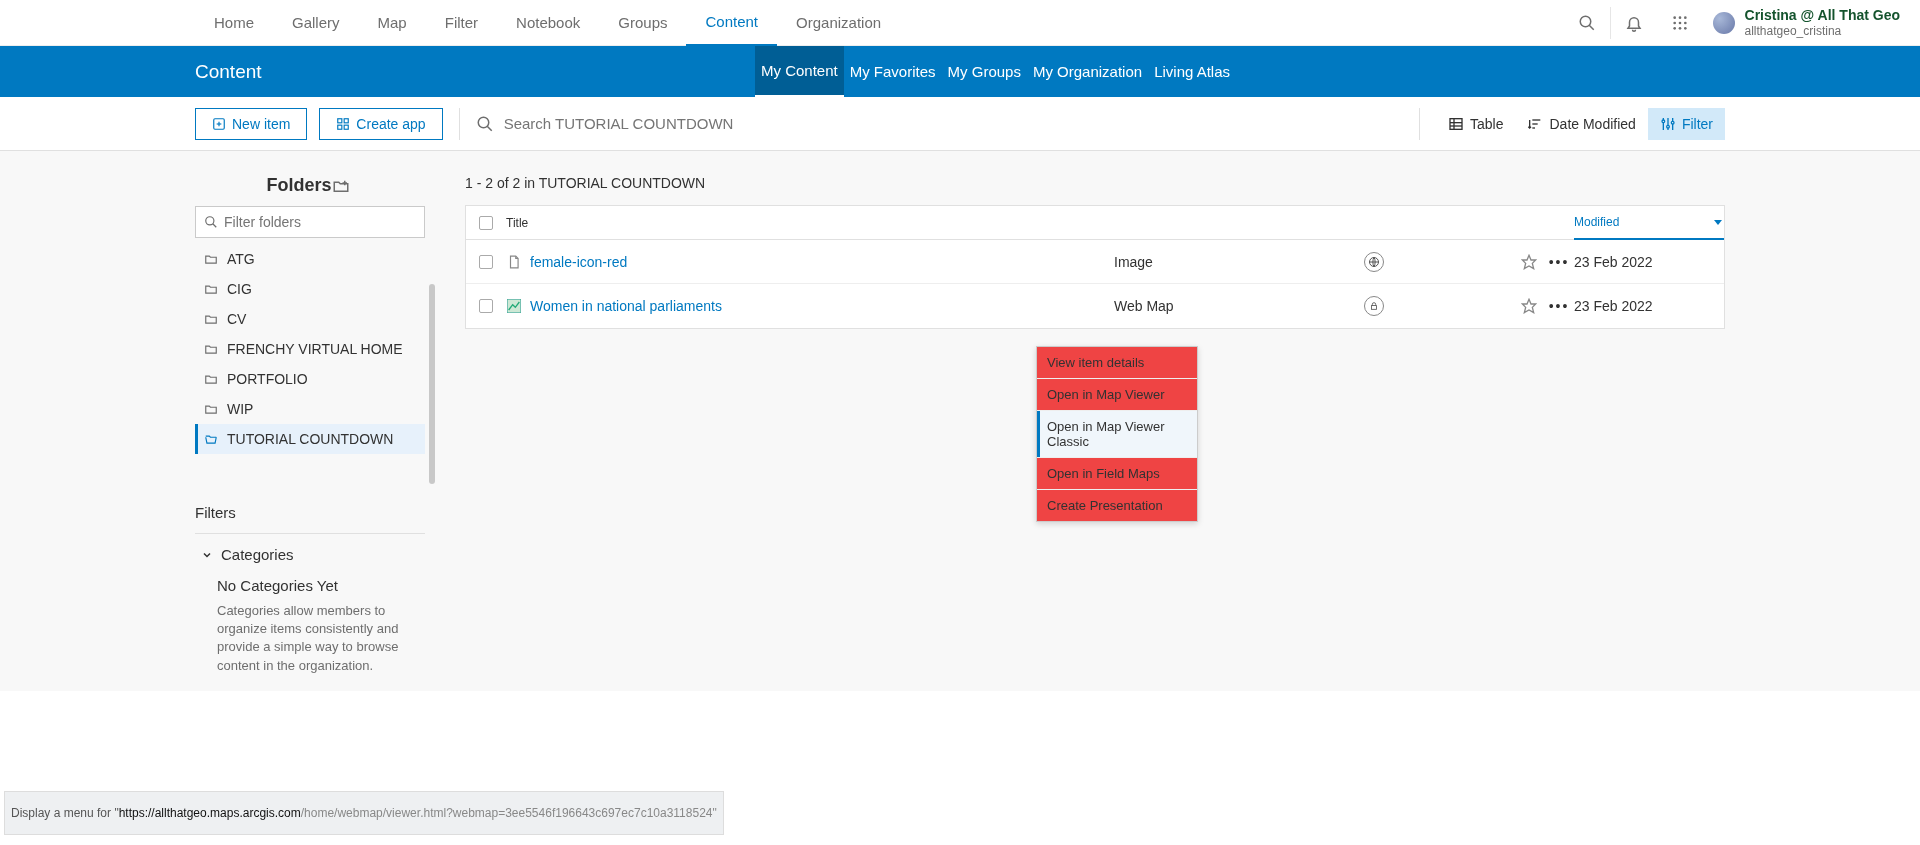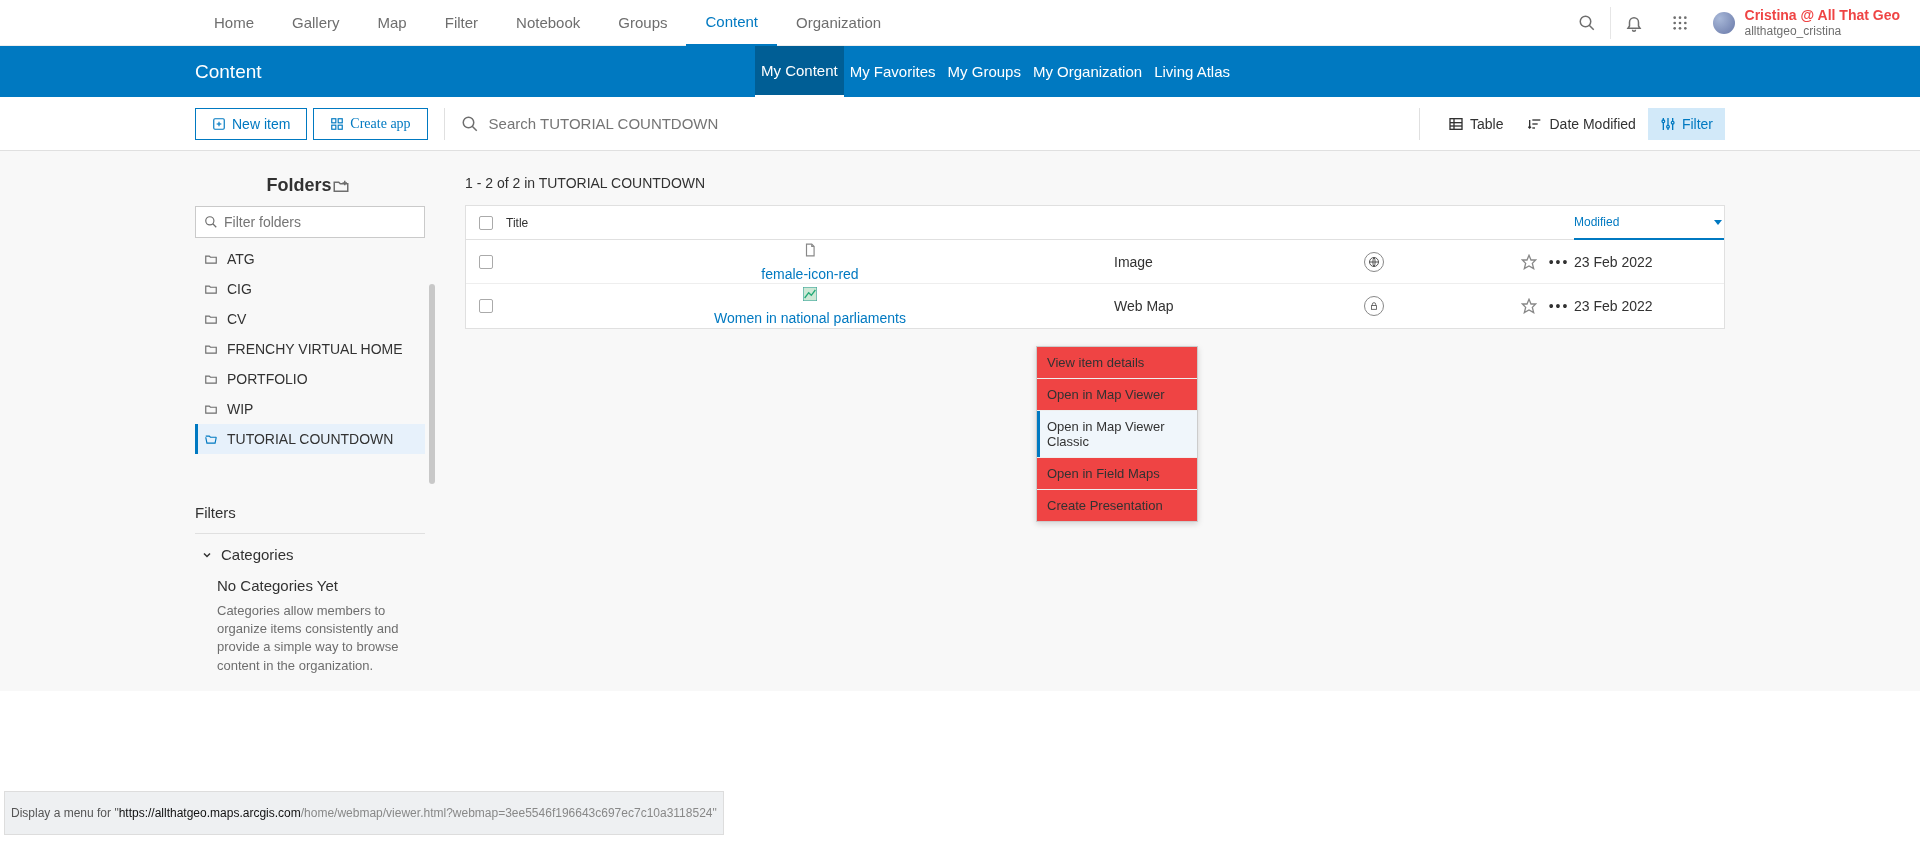--- a/index.html
+++ b/index.html
@@ -16,7 +16,7 @@
   .user-block { display: flex; align-items: center; padding: 0 20px 0 10px; gap: 10px; }
   .avatar { width: 22px; height: 22px; border-radius: 50%; background: radial-gradient(circle at 30% 30%, #a8b8d8, #6878a8); }
   .user-lines { display: flex; flex-direction: column; line-height: 1.2; }
-  .user-line1 { font-weight: 600; font-size: 14px; color: #ef4444; }
+  .user-line1 { font-weight: 600; font-size: 14px; color: #14532d; }
   .user-line2 { font-size: 12px; color: #6e6e6e; }
 
   

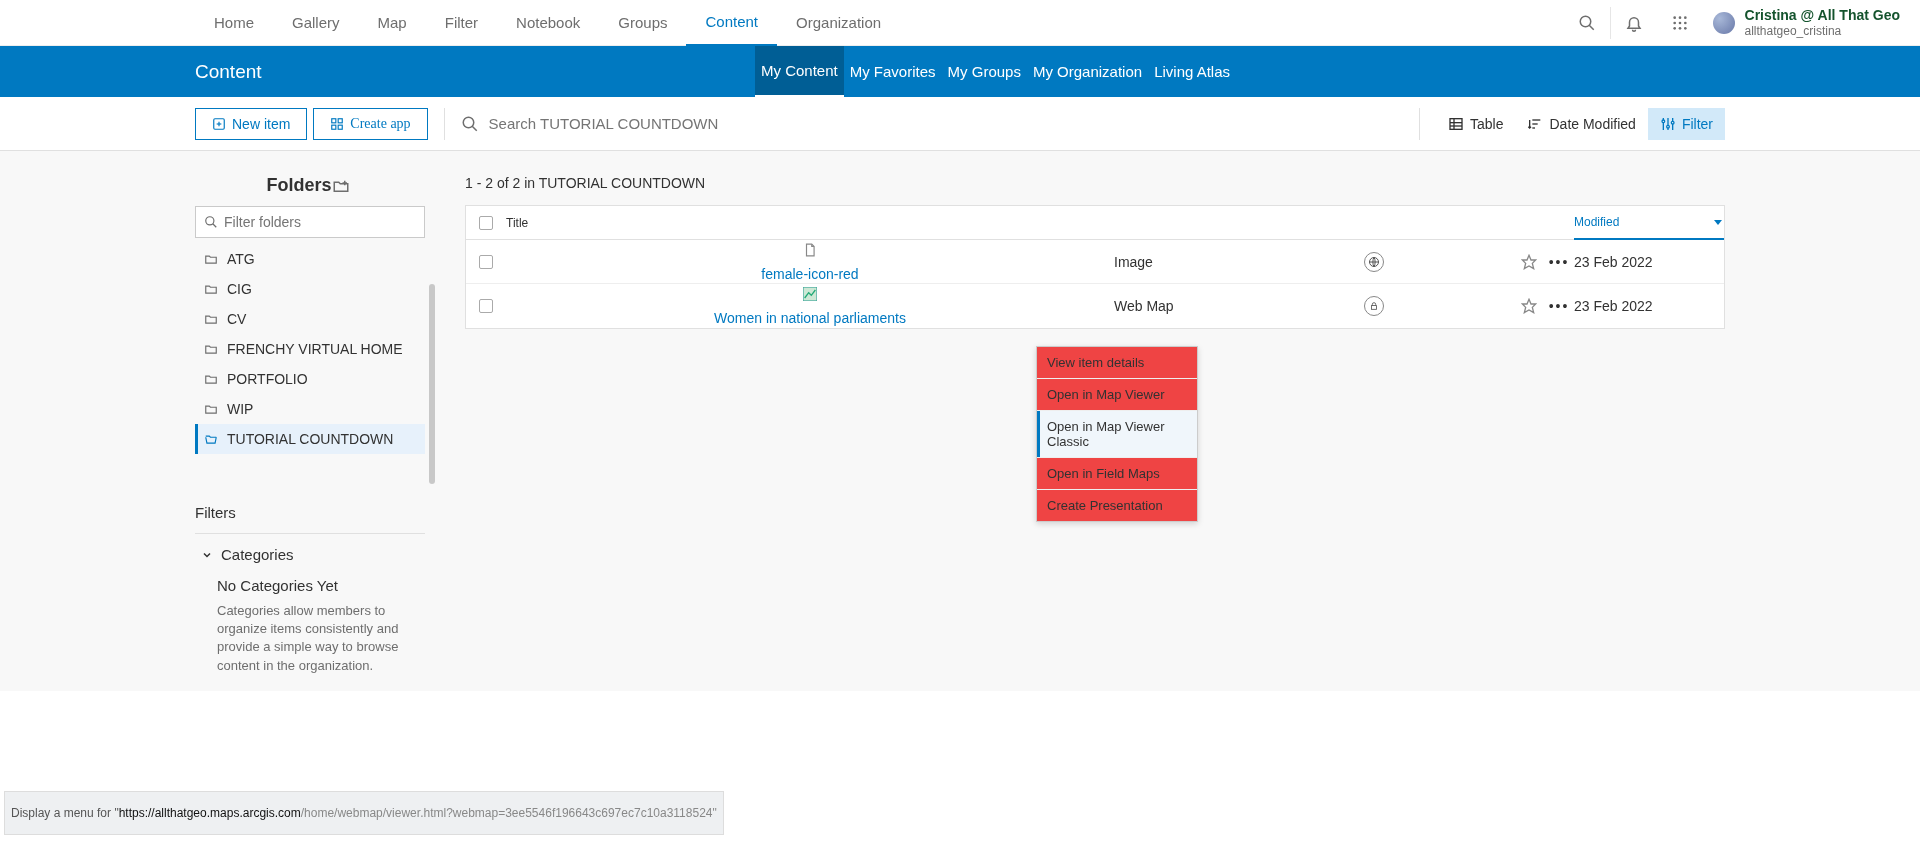--- a/index.html
+++ b/index.html
@@ -29,7 +29,7 @@
   
   .toolbar { height: 54px; display: flex; align-items: center; padding-left: 195px; border-bottom: 1px solid #e0e0e0; }
   .btn-outline { border: 1px solid #0079c1; color: #0079c1; background: #fff; padding: 0 16px; height: 32px; display: flex; align-items: center; gap: 6px; font-size: 14px; cursor: pointer; }
-  .btn-outline + .btn-outline { margin-left: 6px; font-family: Liberation Serif, serif; }
+  .btn-outline + .btn-outline { margin-left: 12px; }
   .toolbar-sep { width: 1px; height: 32px; background: #e0e0e0; margin: 0 16px; }
   .search-wrap { display: flex; align-items: center; flex: 1; gap: 10px; color: #6e6e6e; }
   .search-input { border: none; outline: none; font-size: 15px; flex: 1; color: #6e6e6e; }

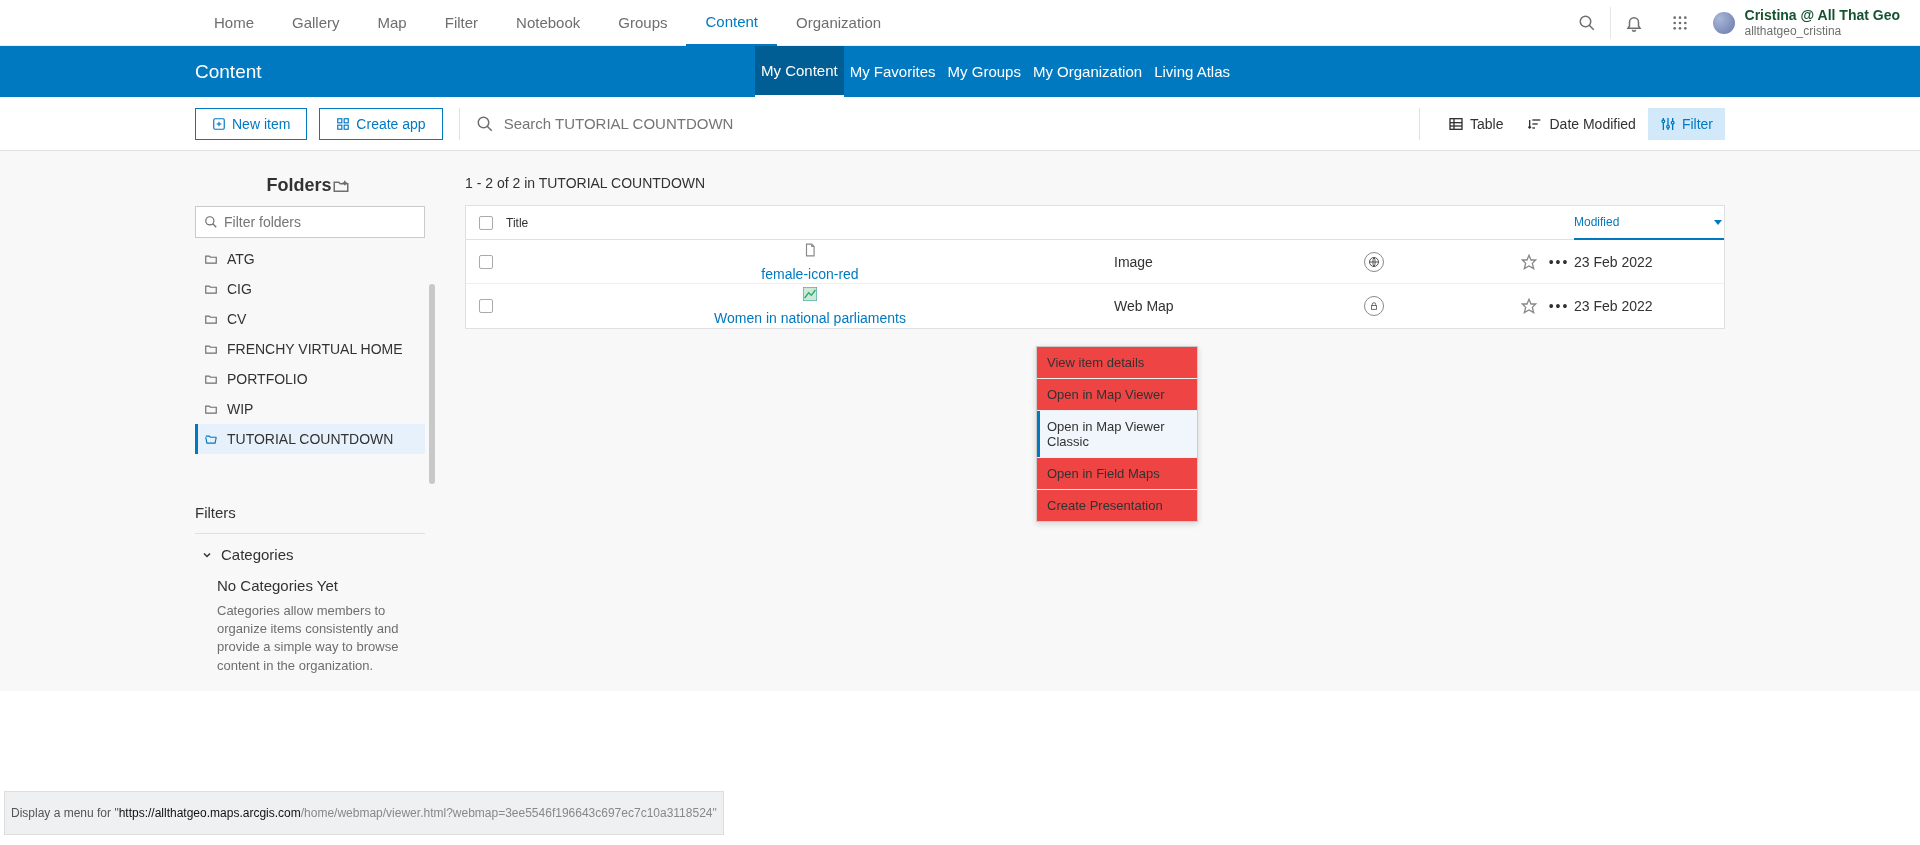--- a/index.html
+++ b/index.html
@@ -72,7 +72,7 @@
   .trow { display: flex; align-items: center; height: 44px; border-bottom: 1px solid #eee; font-size: 14px; }
   .trow:last-child { border-bottom: none; }
   .item-link { color: #0079c1; cursor: pointer; }
-  .item-title-cell { display:flex; align-items:center; gap:8px;flex-direction:column; }
+  .item-title-cell { display:flex; align-items:center; gap:8px; }
   .chk { width: 14px; height: 14px; border: 1px solid #aaa; border-radius: 2px; background:#fff; }
   .ico16 { width: 16px; height: 16px; display:inline-flex; align-items:center; justify-content:center; }
   .share-circle { width: 20px; height: 20px; border: 1px solid #888; border-radius: 50%; display:flex; align-items:center; justify-content:center; }

